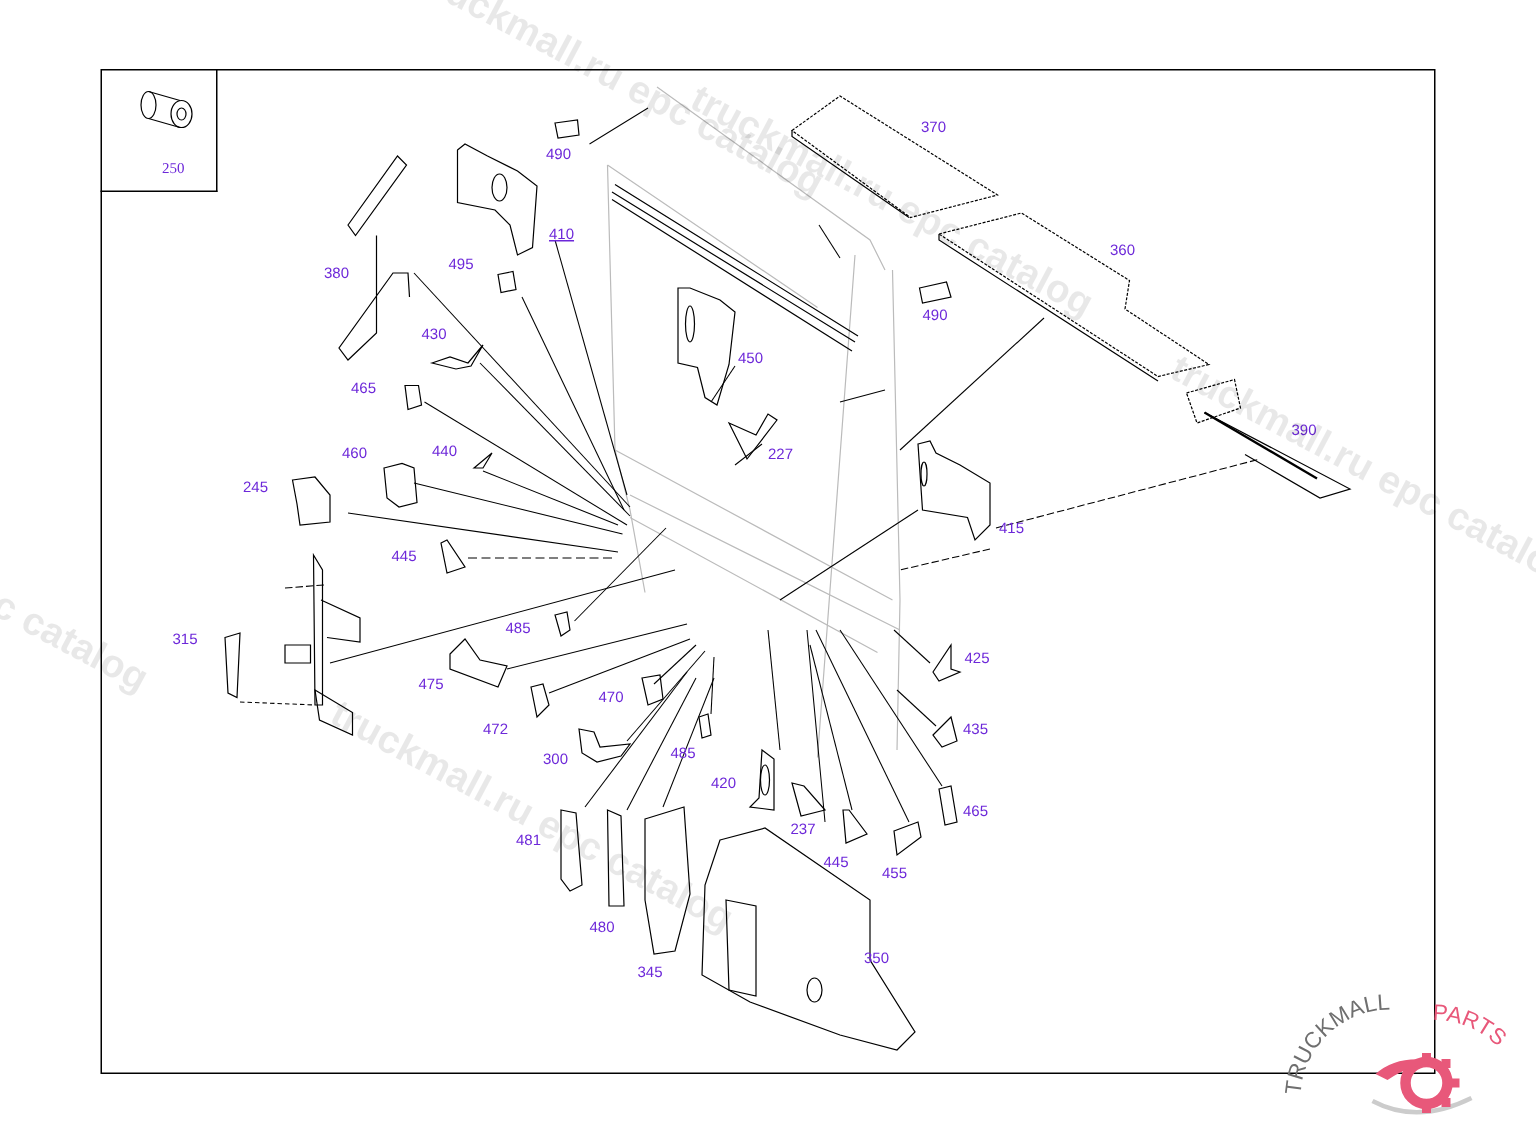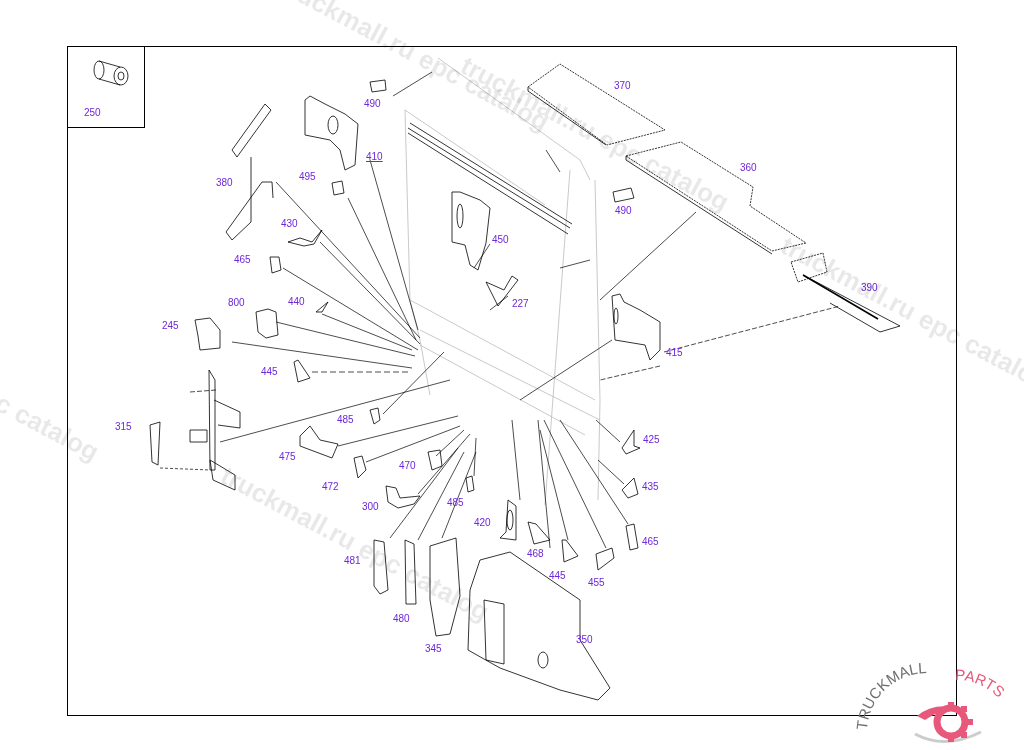--- a/index.html
+++ b/index.html
@@ -183,7 +183,7 @@
 </svg>
 
 <div id="callouts">
-    <div class="callout" style="left: 84px; top: 108px;">250</div>
+    <div class="callout" style="left: 108px; top: 108px; font-family: Liberation Serif, serif;">250</div>
     <div class="callout" style="left: 364px; top: 99px;">490</div>
     <div class="callout" style="left: 614px; top: 81px;">370</div>
     <div class="callout" style="left: 366px; top: 152px; text-decoration: underline;">410</div>

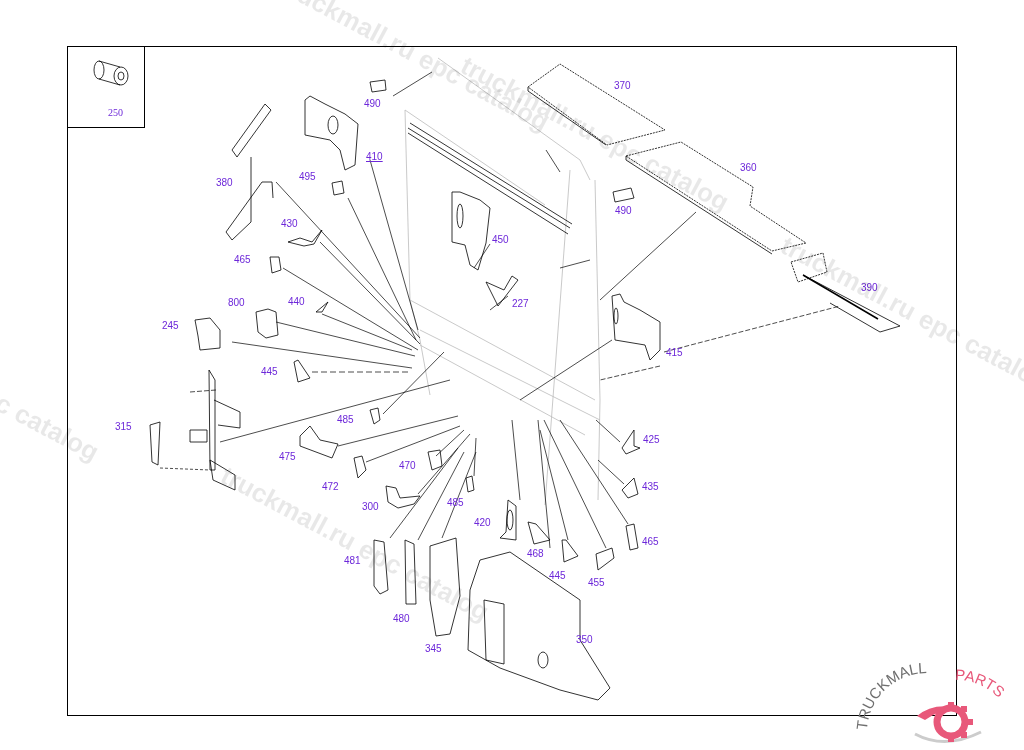--- a/index.html
+++ b/index.html
@@ -197,7 +197,7 @@
     <div class="callout" style="left: 861px; top: 283px;">390</div>
     <div class="callout" style="left: 288px; top: 297px;">440</div>
     <div class="callout" style="left: 512px; top: 299px;">227</div>
-    <div class="callout" style="left: 228px; top: 298px;">800</div>
+    <div class="callout" style="left: 228px; top: 298px;">460</div>
     <div class="callout" style="left: 162px; top: 321px;">245</div>
     <div class="callout" style="left: 666px; top: 348px;">415</div>
     <div class="callout" style="left: 261px; top: 367px;">445</div>

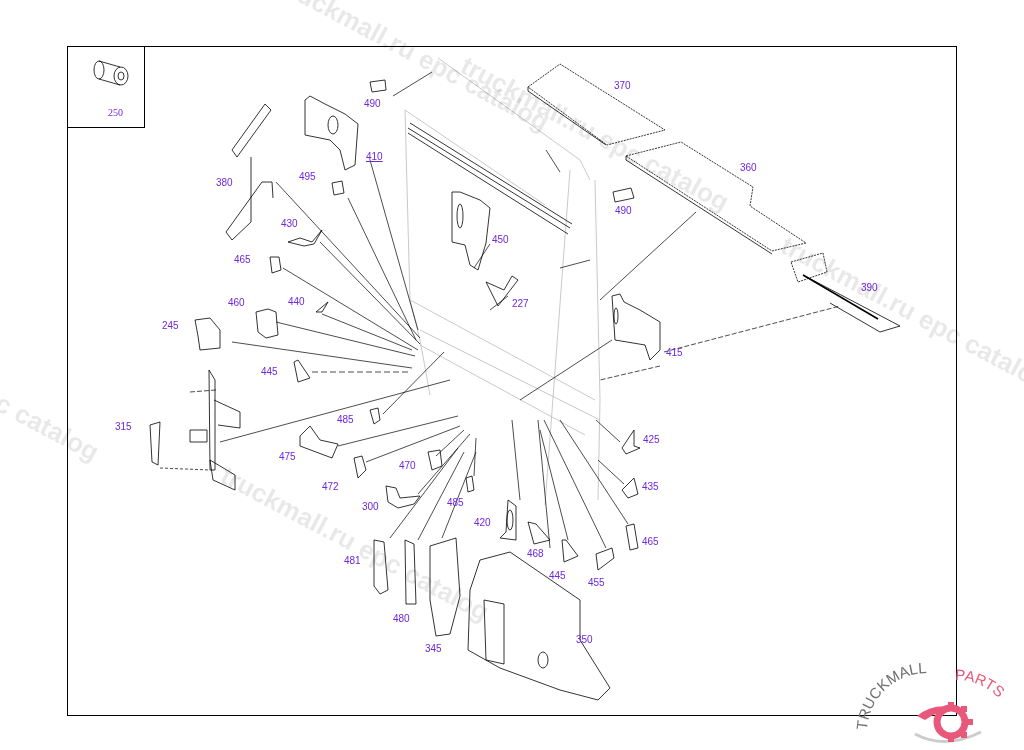--- a/index.html
+++ b/index.html
@@ -212,7 +212,7 @@
     <div class="callout" style="left: 362px; top: 502px;">300</div>
     <div class="callout" style="left: 474px; top: 518px;">420</div>
     <div class="callout" style="left: 642px; top: 537px;">465</div>
-    <div class="callout" style="left: 527px; top: 549px;">468</div>
+    <div class="callout" style="left: 527px; top: 549px;">237</div>
     <div class="callout" style="left: 344px; top: 556px;">481</div>
     <div class="callout" style="left: 549px; top: 571px;">445</div>
     <div class="callout" style="left: 588px; top: 578px;">455</div>

